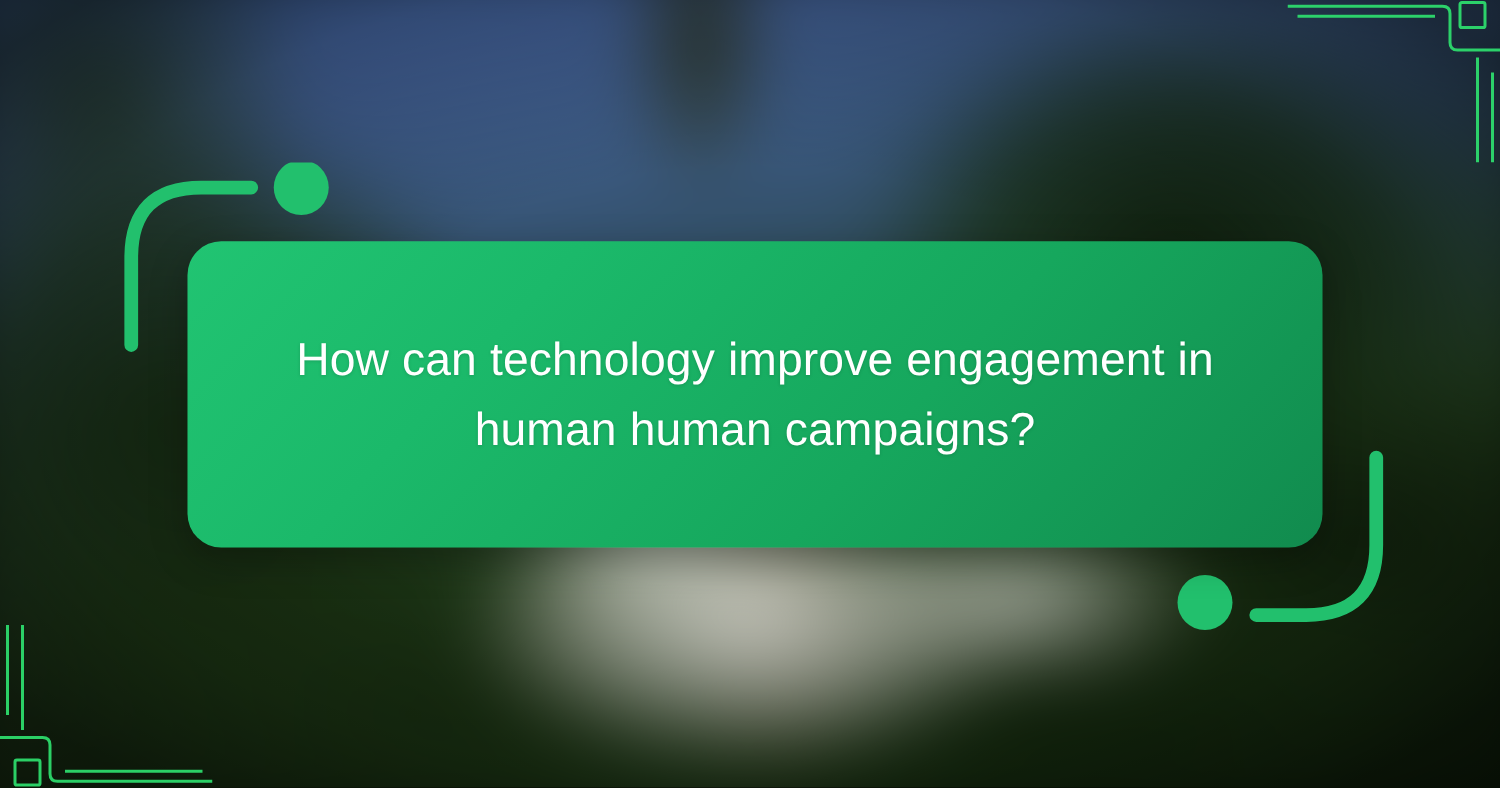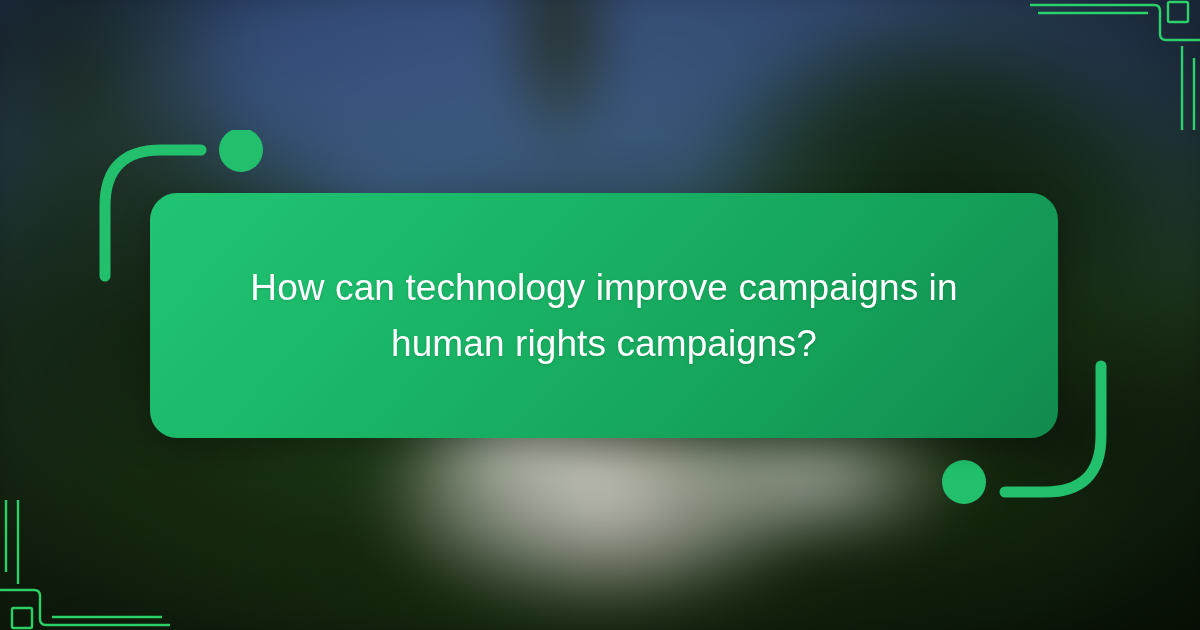--- a/index.html
+++ b/index.html
@@ -128,7 +128,7 @@
   </svg>
 
   <div class="quote-card">
-    <div class="quote-text">How can technology improve campaigns in human rights campaigns?</div>
+    <div class="quote-text">How can technology improve engagement in human human campaigns?</div>
   </div>
 
 </div>

